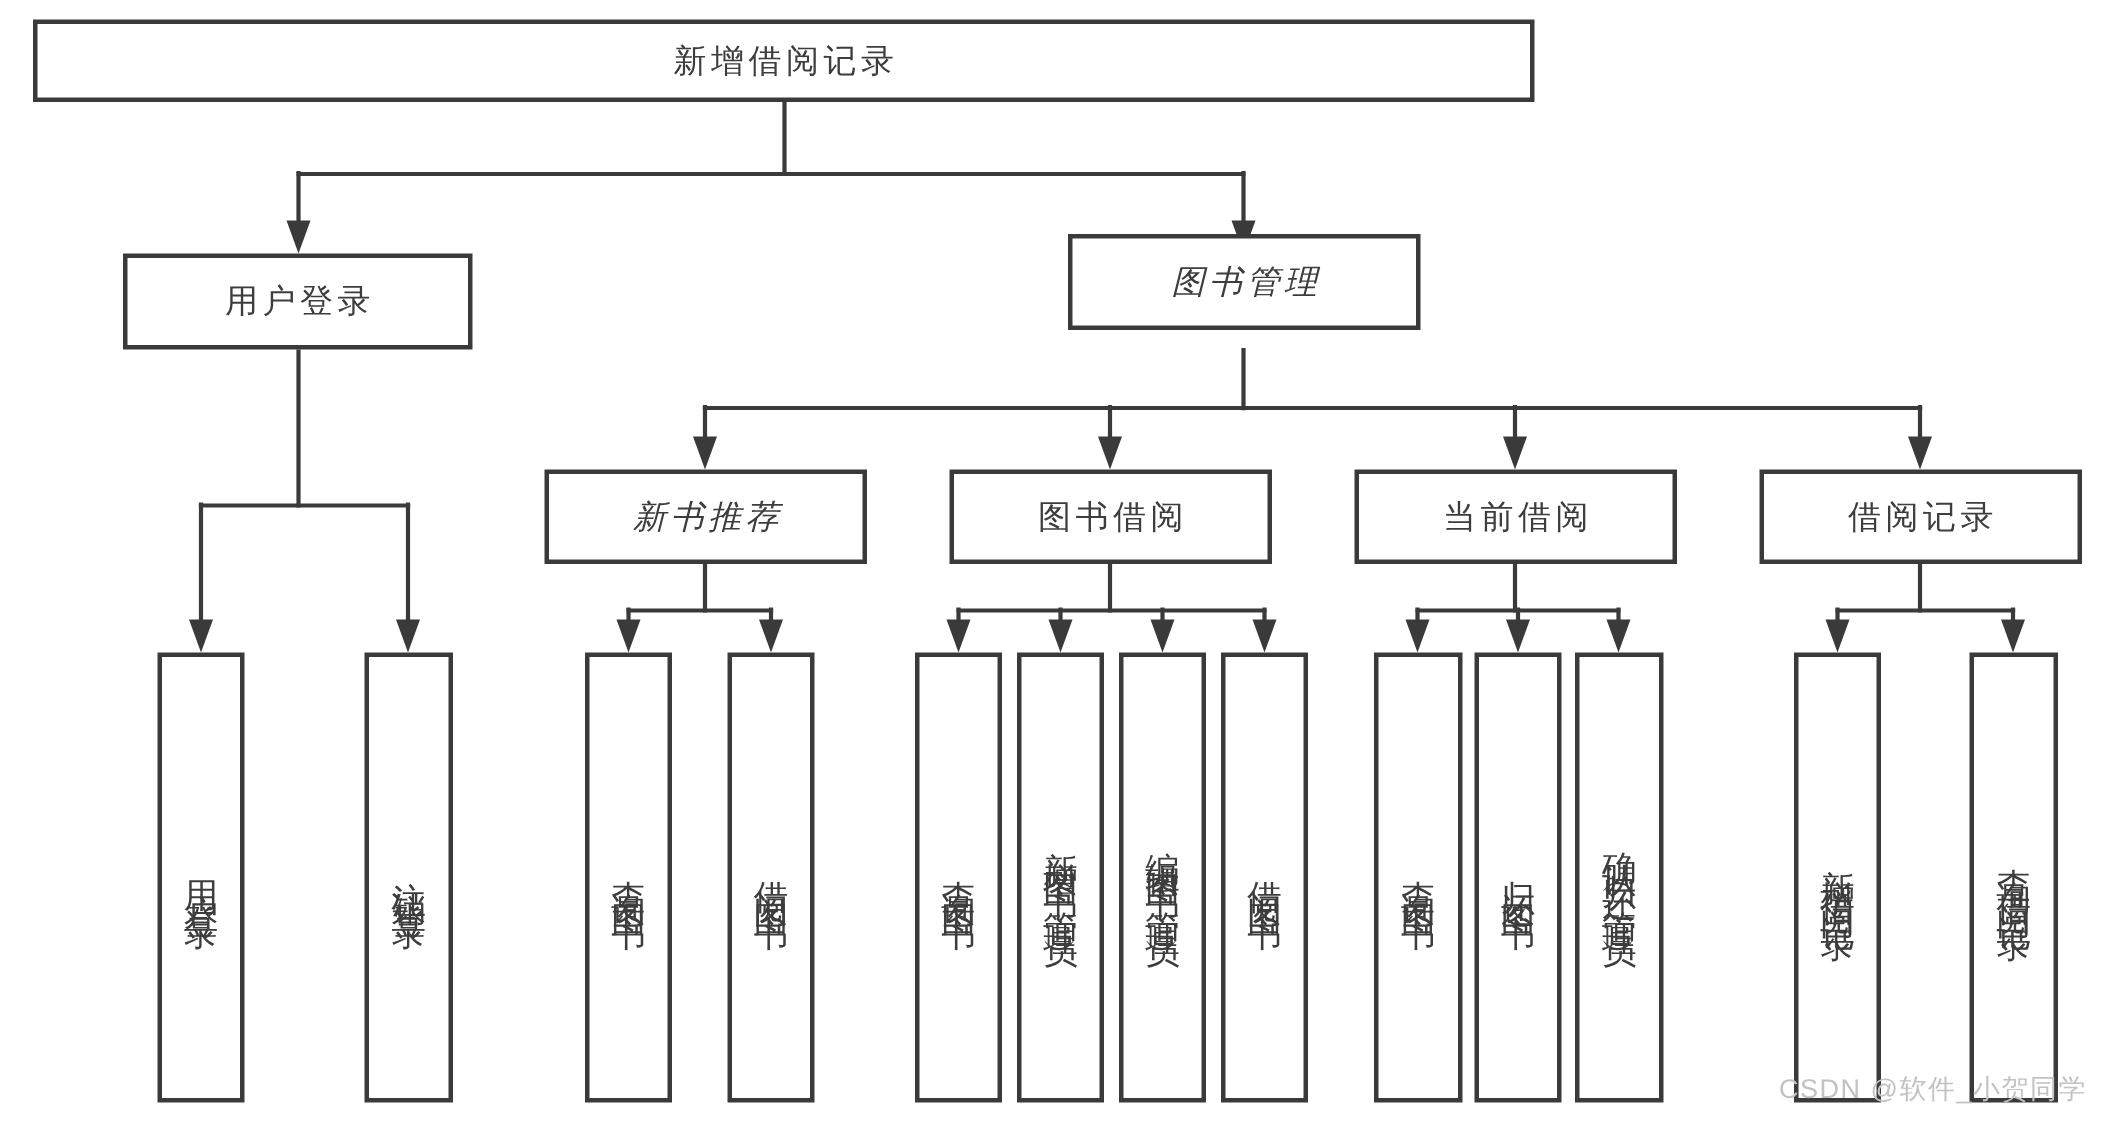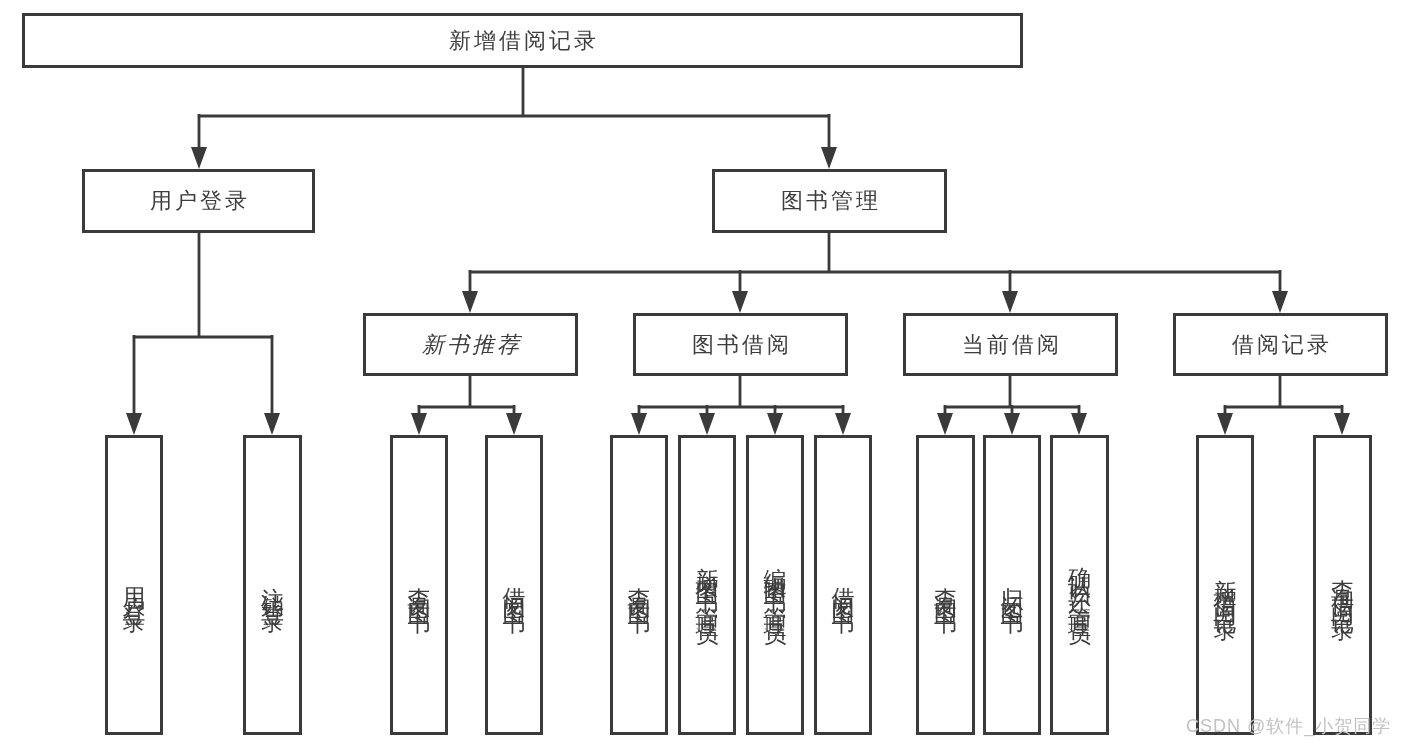--- a/index.html
+++ b/index.html
@@ -128,7 +128,7 @@
   <div class="node header" style="left:22px; top:13px; width:1001px; height:55px;">新增借阅记录</div>
 
   <div class="node header" style="left:82px; top:169px; width:233px; height:64px;">用户登录</div>
-  <div class="node header" style="left:712px; top:169px; width:235px; height:64px;">图书管理</div>
+  <div class="node header" style="left:712px; top:156px; width:235px; height:64px;font-style:italic;">图书管理</div>
 
   <div class="node header" style="left:363px; top:313px; width:215px; height:63px;font-style:italic;">新书推荐</div>
   <div class="node header" style="left:633px; top:313px; width:215px; height:63px;text-align:right;">图书借阅</div>

